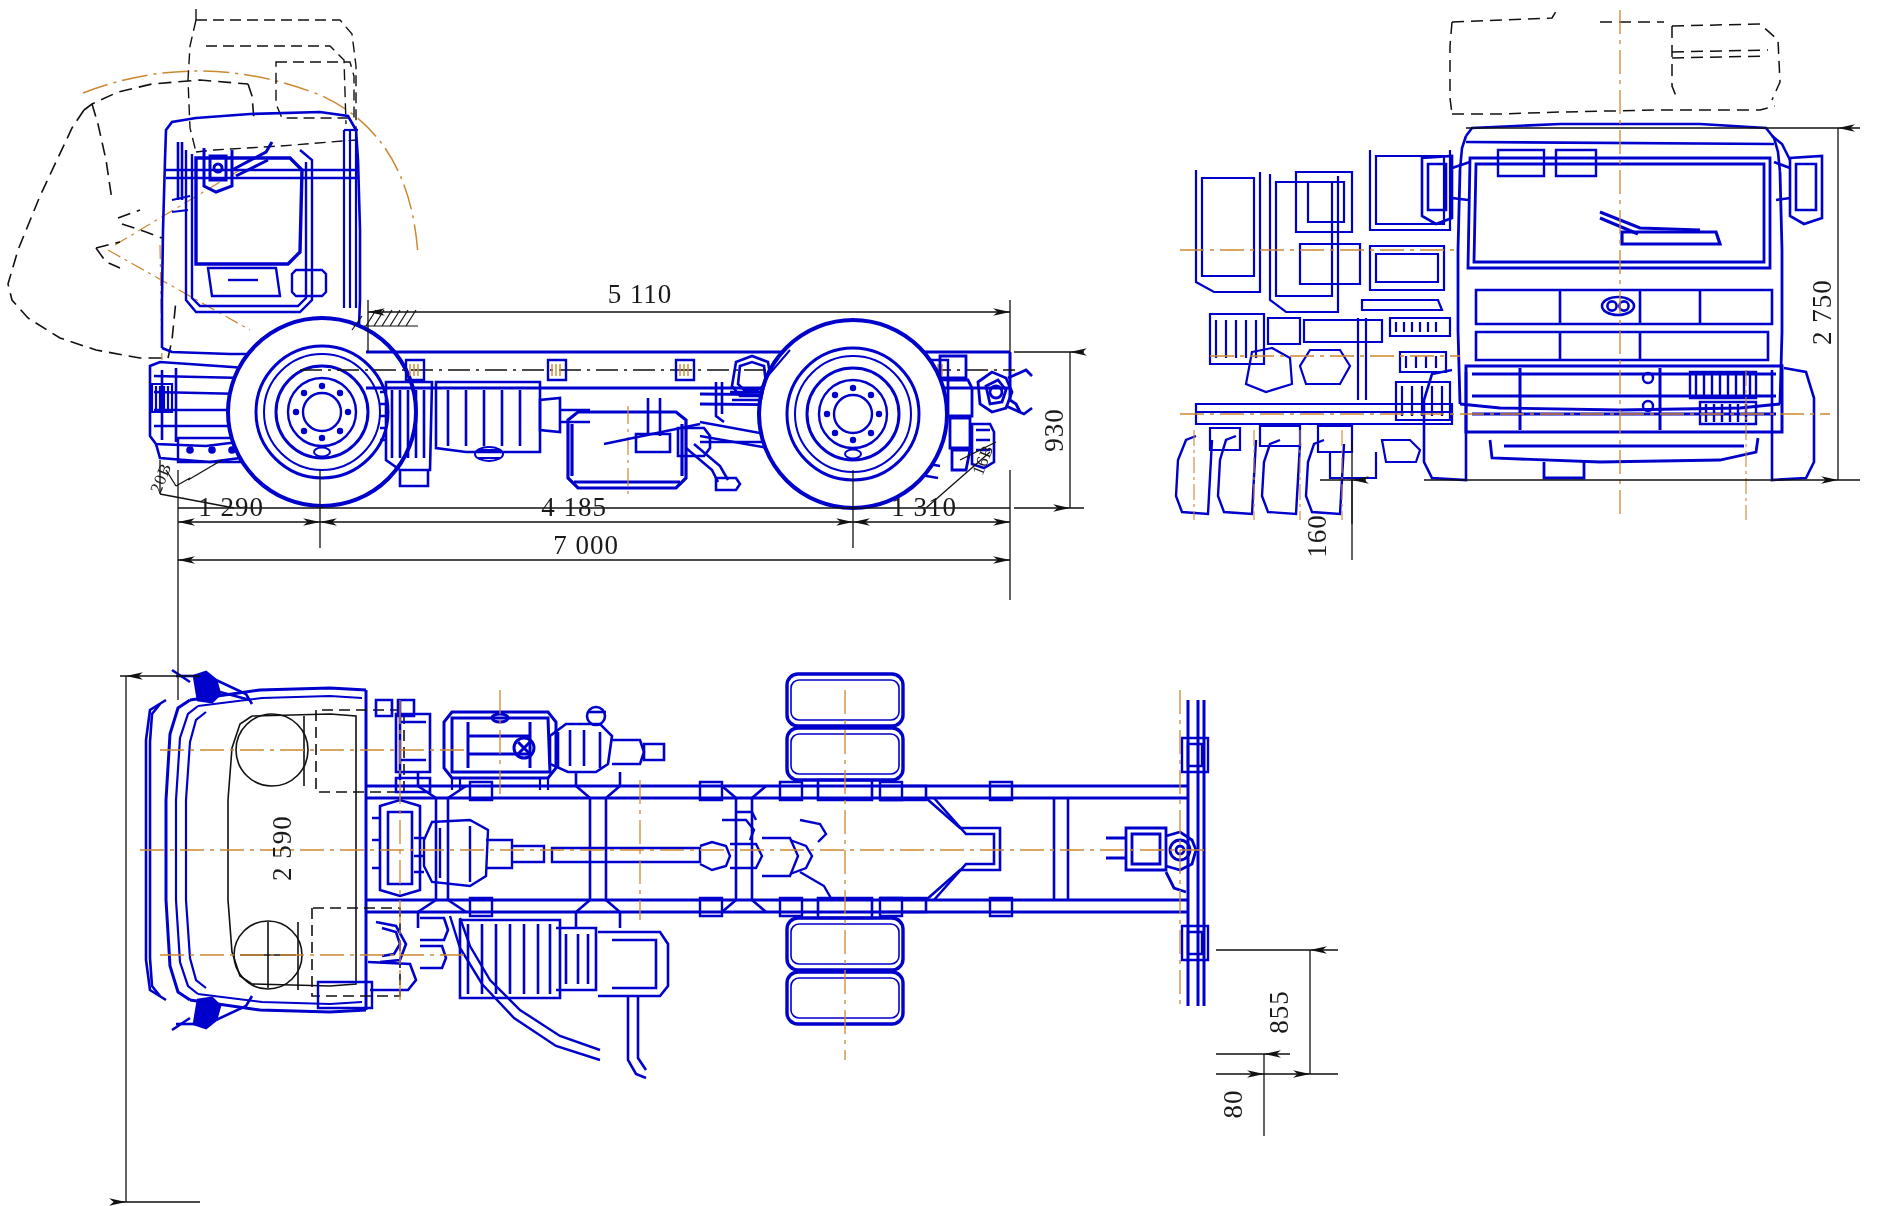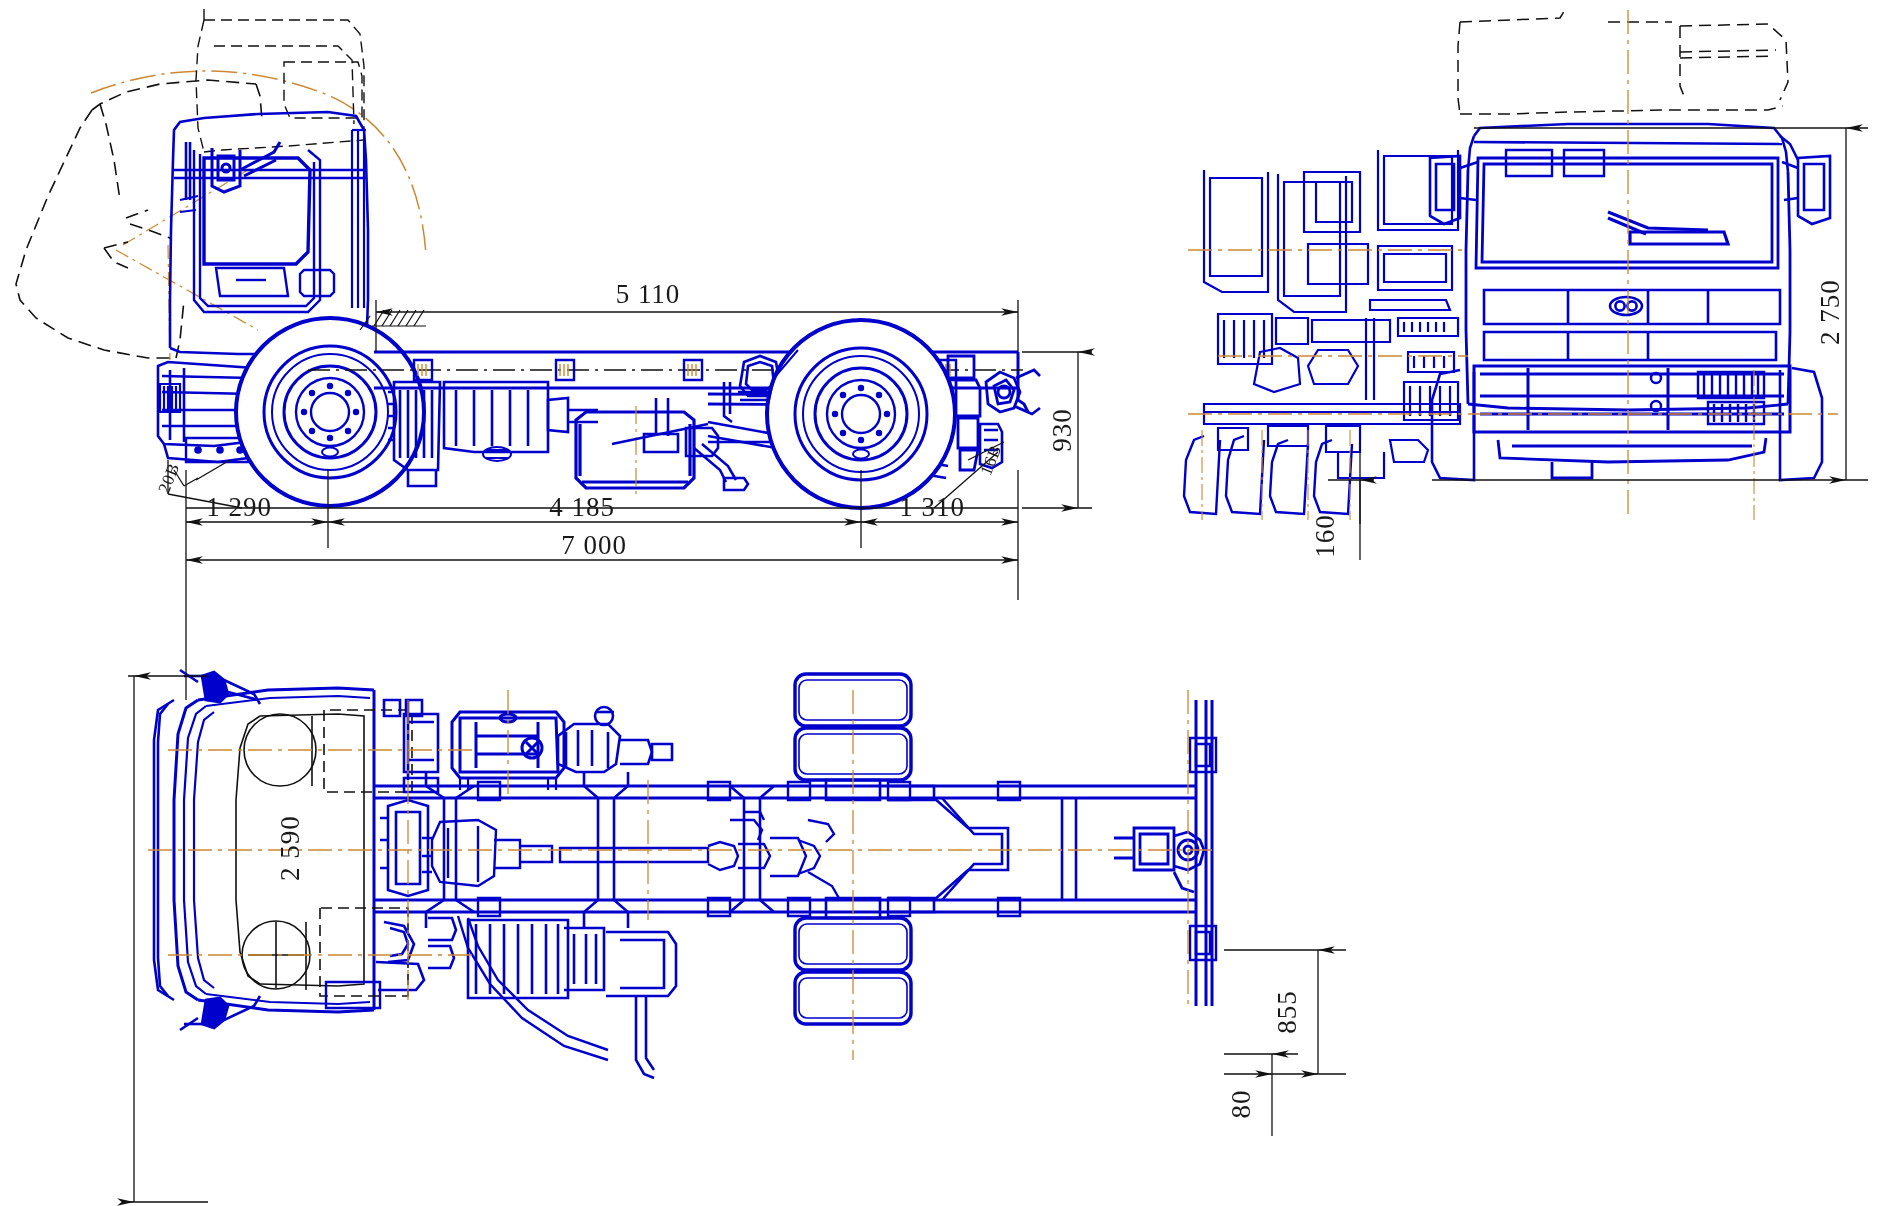--- a/index.html
+++ b/index.html
@@ -5,7 +5,7 @@
   html,body{margin:0;padding:0;background:#ffffff;}
   body{width:1880px;height:1206px;position:relative;overflow:hidden;
        font-family:"Liberation Serif","DejaVu Serif",serif;}
-  #root{position:absolute;inset:0;margin-left:8px;}
+  #root{position:absolute;inset:0;}
   svg{position:absolute;top:0;left:0;}
   .dimtext{font-family:"Liberation Serif","DejaVu Serif",serif;
            font-size:27px;fill:#1a1a1a;letter-spacing:1px;}

